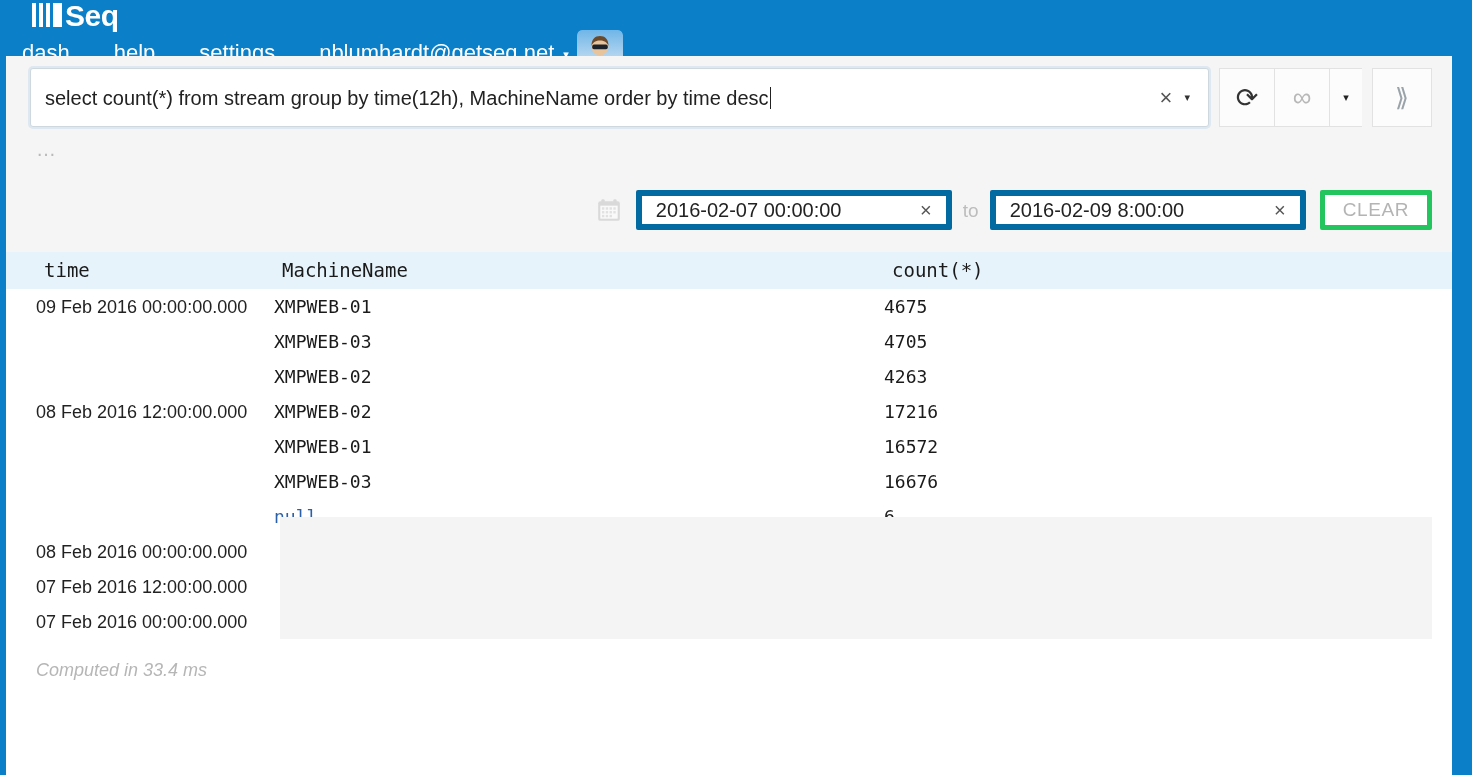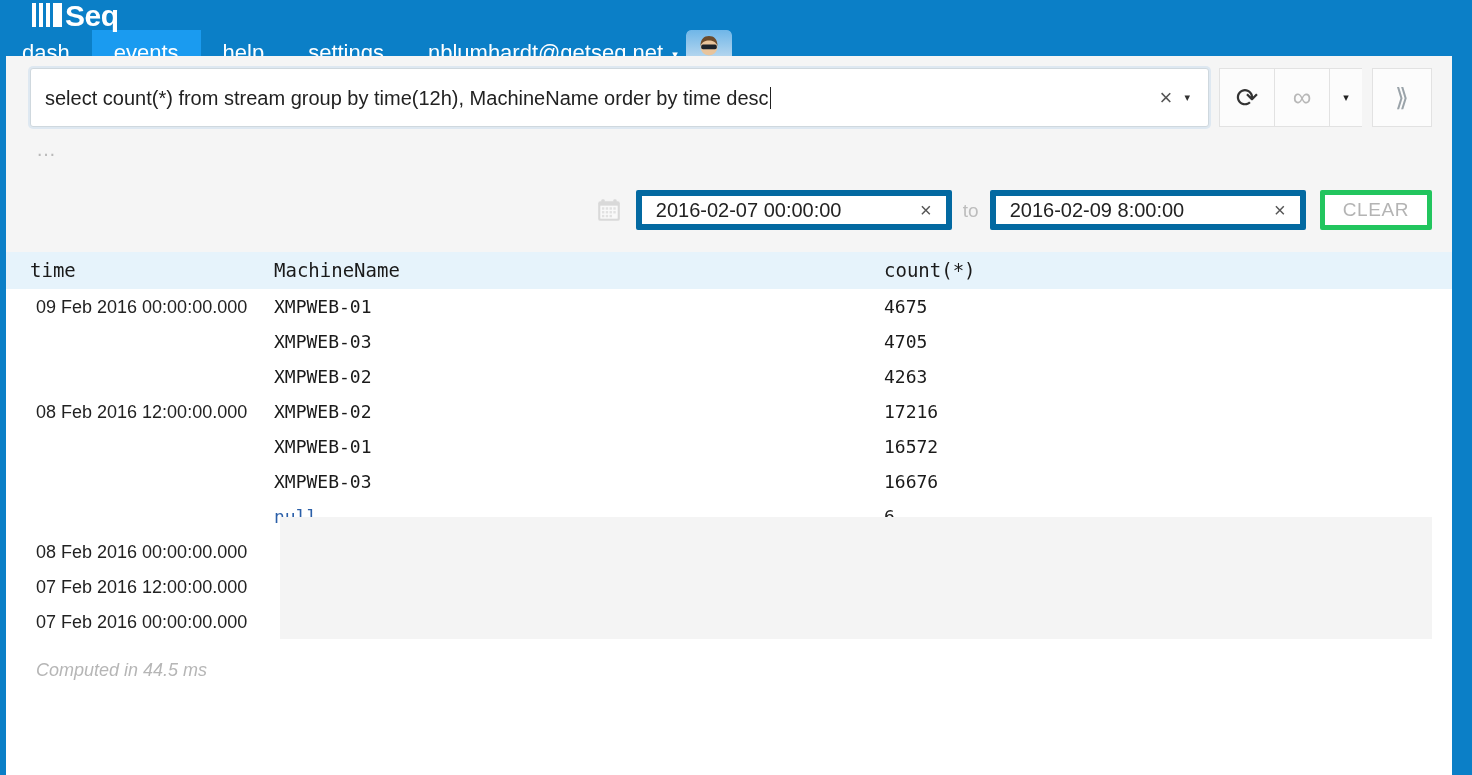--- a/index.html
+++ b/index.html
@@ -354,7 +354,6 @@
 
     <div class="nav-right">
       <div class="nav-item">dash</div>
-      <div class="nav-item active">events</div>
       <div class="nav-item">help</div>
       <div class="nav-item">settings</div>
 

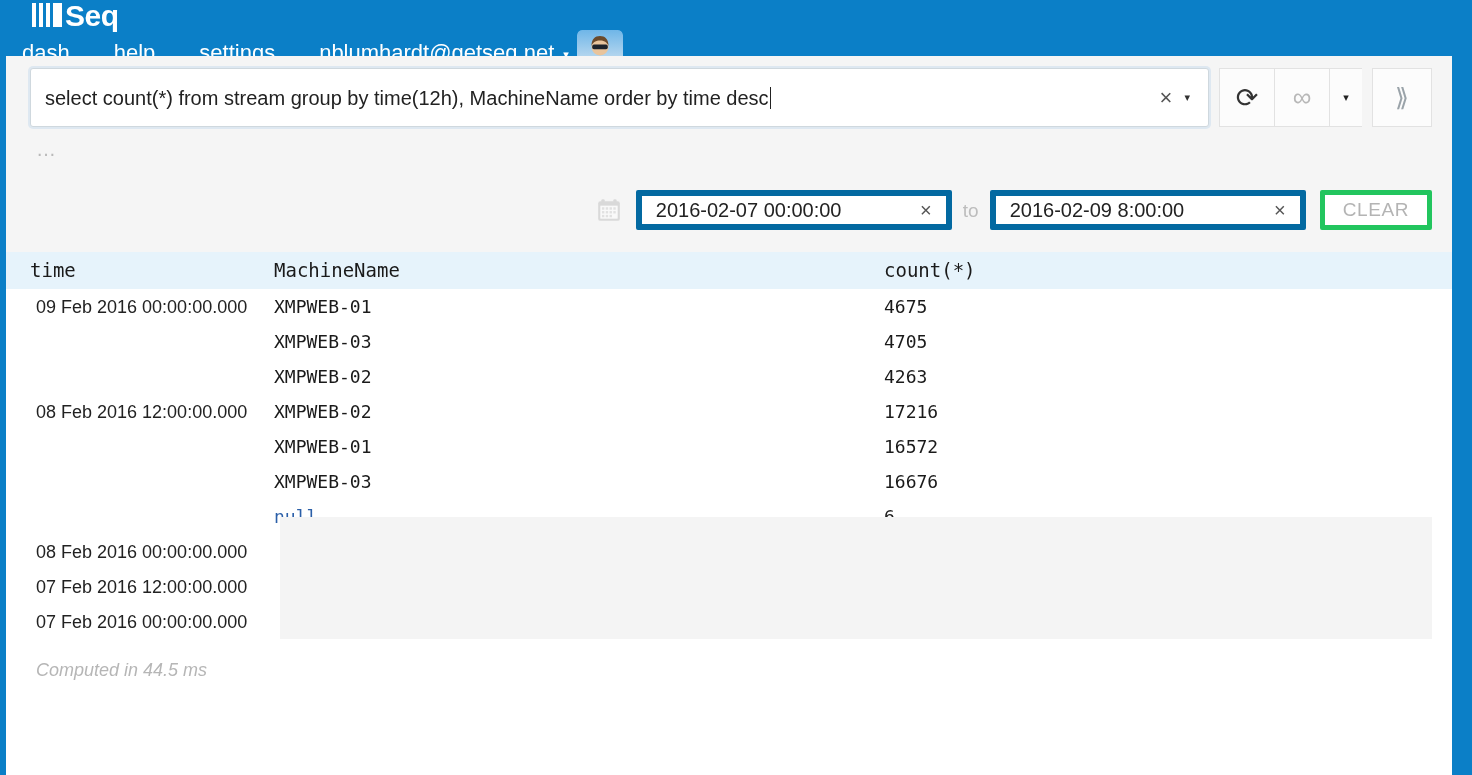--- a/index.html
+++ b/index.html
@@ -281,7 +281,7 @@
     color: #1a1a1a;
     line-height: 1;
   }
-  .col-time   { width: 260px; padding-left: 24px; flex: 0 0 260px; }
+  .col-time   { width: 260px; padding-left: 30px; flex: 0 0 260px; margin-left: 8px; }
   .col-name   { width: 610px; padding-left: 8px;  flex: 0 0 610px; }
   .col-count  { flex: 1 1 auto; padding-left: 8px; }
 

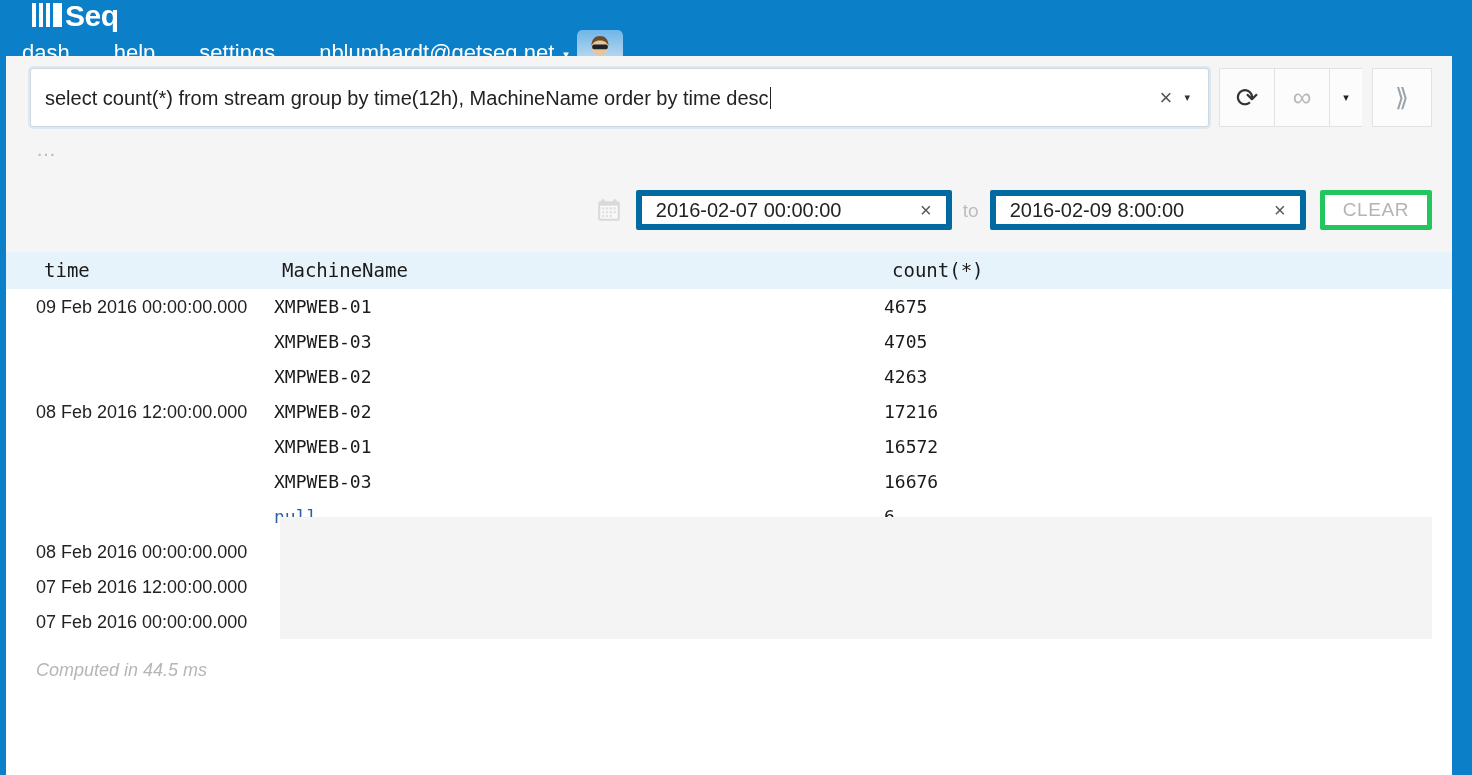--- a/index.html
+++ b/index.html
@@ -514,7 +514,7 @@
           </div>
         </div>
 
-      <div class="footer-note">Computed in 44.5 ms</div>
+      <div class="footer-note">Computed in 33.4 ms</div>
     </div>
 
   </div>

